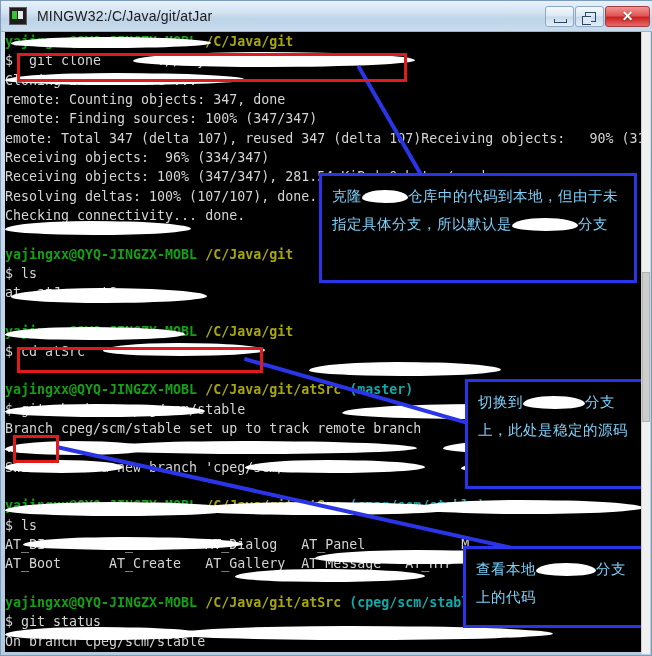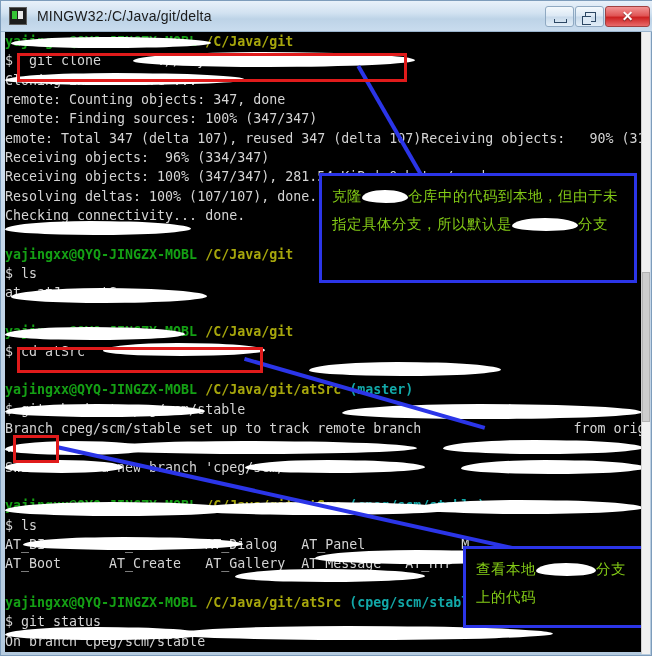--- a/index.html
+++ b/index.html
@@ -224,7 +224,7 @@
 
   <div id="titlebar">
     <div id="win-icon"></div>
-    <div id="win-title">MINGW32:/C/Java/git/delta</div>
+    <div id="win-title">MINGW32:/C/Java/git/atJar</div>
     <div id="win-buttons">
       <div class="winbtn">
         <span class="glyph-min"></span>

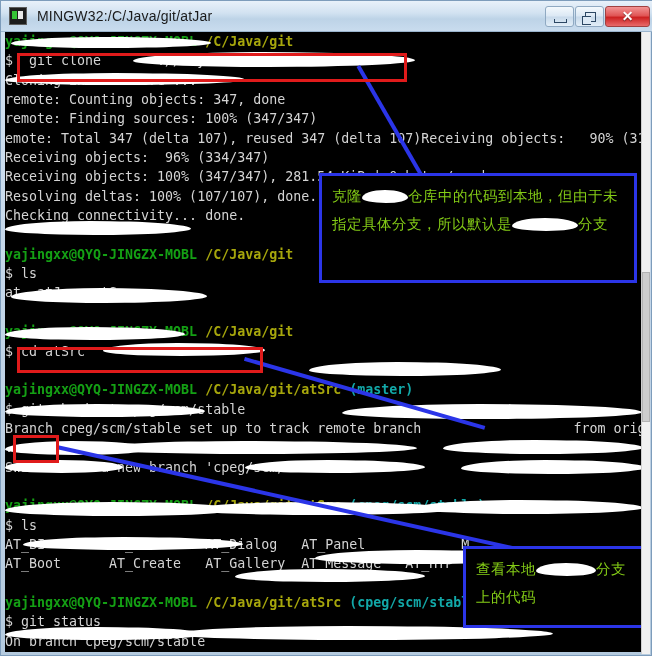--- a/index.html
+++ b/index.html
@@ -194,7 +194,7 @@
     border: 3px solid #2b35e8;
     background: #000000;
     box-sizing: border-box;
-    color: #84cc16;
+    color: #7dd3fc;
     font-family: "DejaVu Sans", sans-serif;
     font-size: 14.5px;
     line-height: 28px;

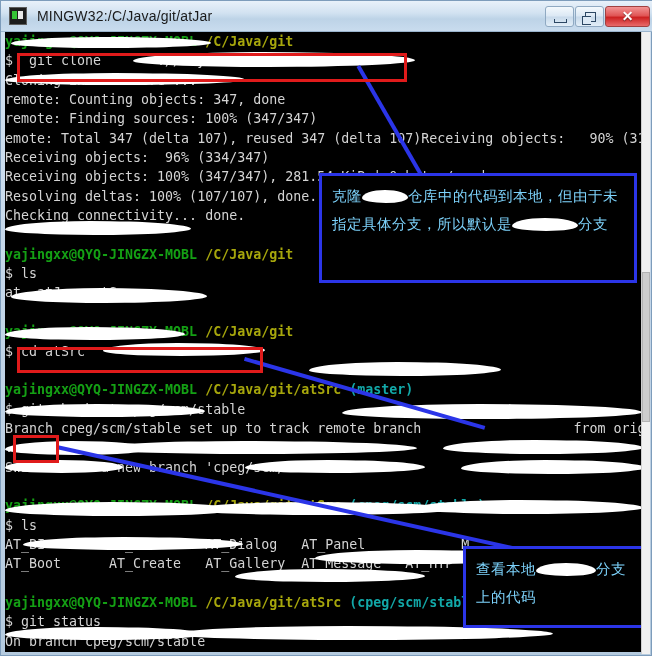--- a/index.html
+++ b/index.html
@@ -279,6 +279,9 @@
     <span>克隆<span class="hide" style="width:46px"></span>仓库中的代码到本地，但由于未指定具体分支，所以默认是<span class="hide" style="width:66px"></span>分支</span>
   </div>
 
+  <div class="notebox" style="left:464px; top:378px; width:184px; height:110px;">
+    <span>切换到<span class="hide" style="width:62px"></span>分支上，此处是稳定的源码</span>
+  </div>
 
   <div class="notebox" style="left:462px; top:545px; width:186px; height:82px;">
     <span>查看本地<span class="hide" style="width:60px"></span>分支上的代码</span>

